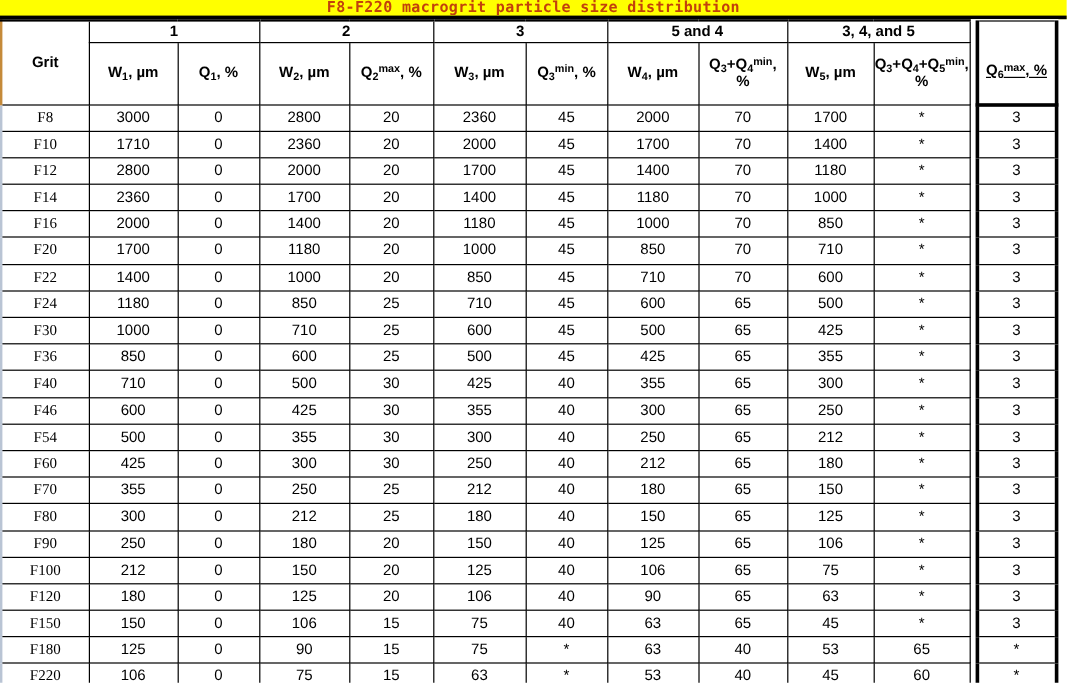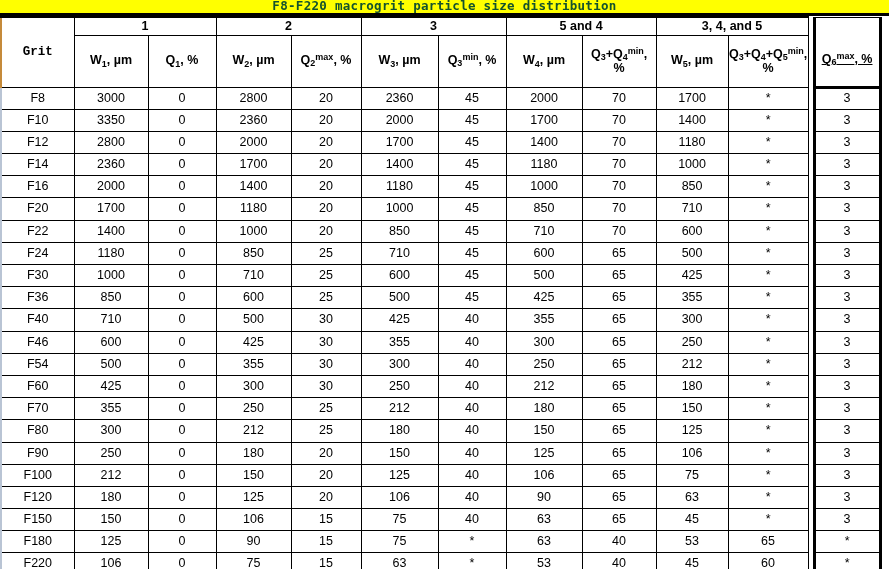--- a/index.html
+++ b/index.html
@@ -35,7 +35,7 @@
     font-family: "DejaVu Sans Mono", "Liberation Mono", monospace;
     font-size: 12.5px;
     font-weight: bold;
-    color: #14532d;
+    color: #c2410c;
     letter-spacing: 0.3px;
     white-space: nowrap;
     line-height: 1;

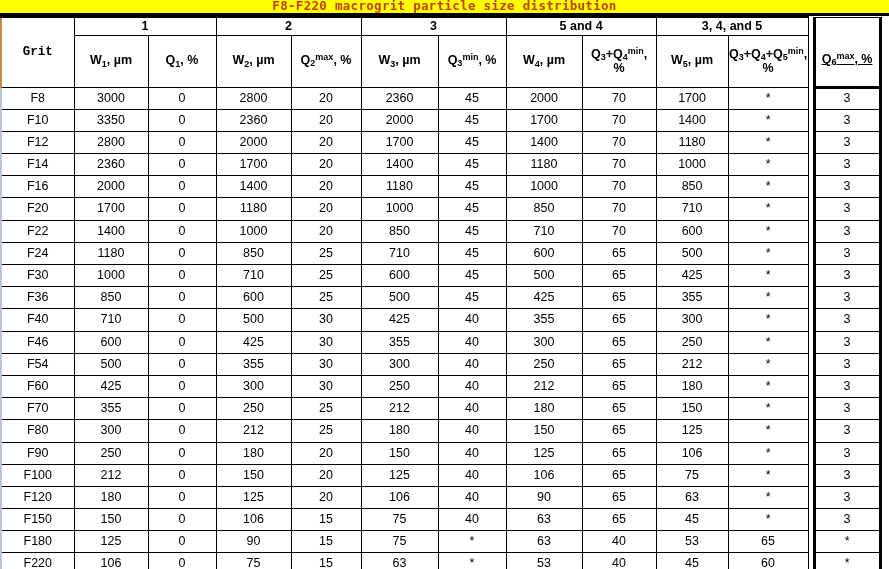--- a/index.html
+++ b/index.html
@@ -84,7 +84,6 @@
   th.grit-head {
     font-weight: bold;
     font-size: 13px;
-    font-family: Liberation Mono, monospace;
   }
 
   

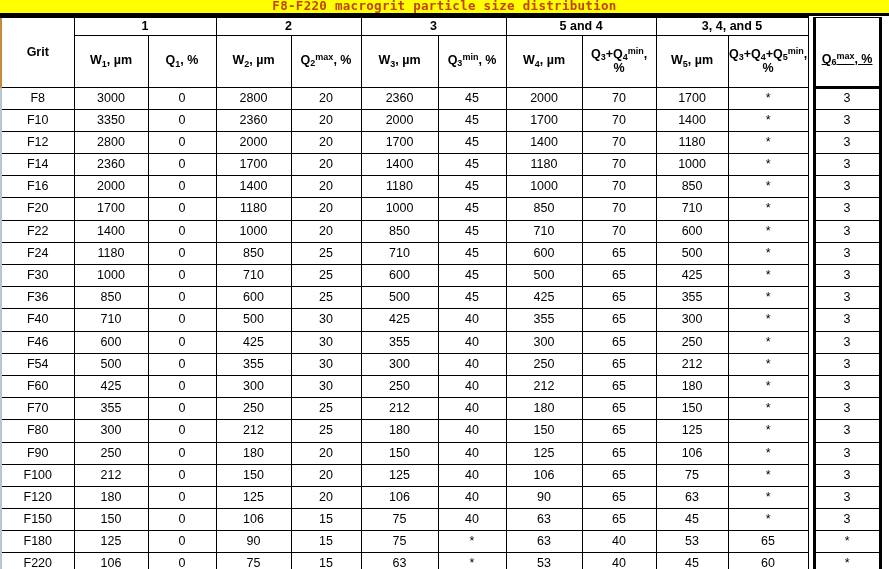--- a/index.html
+++ b/index.html
@@ -123,7 +123,7 @@
   tr.headrow-top th { border-top: 2px solid #000000; }
   tr.lastrow td { border-bottom: 2px solid #000000; }
   th.sub, th.grit-head { border-bottom: 2px solid #000000; }
-  table.grit td:first-child { border-left: 2px solid #b9c4d4; }
+  table.grit td:first-child { border-left: 2px solid #b9c4d4; font-family: Liberation Serif, serif; }
 </style>
 </head>
 <body>

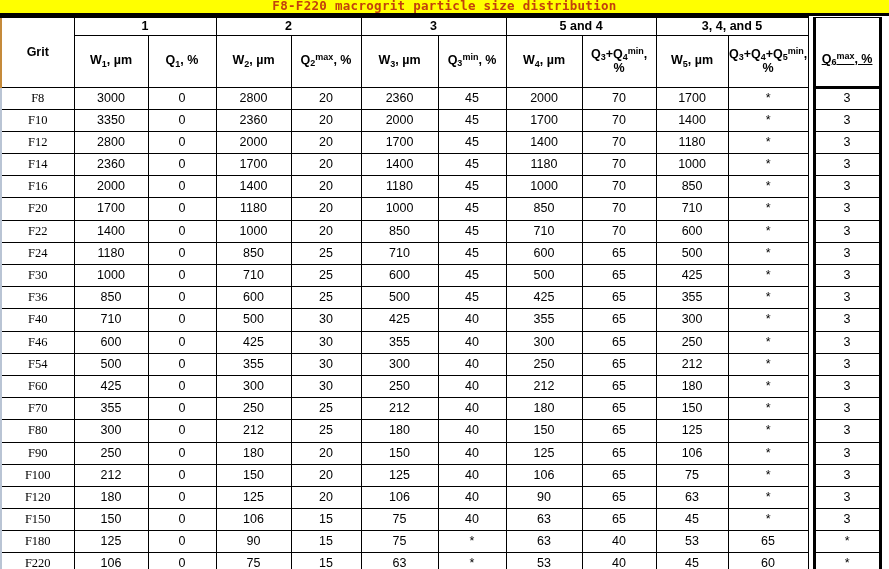--- a/index.html
+++ b/index.html
@@ -195,7 +195,7 @@
           </tr>
           <tr class="datarow">
             <td class="grit-cell">F10</td>
-            <td class="">3350</td>
+            <td class="">1710</td>
             <td class="">0</td>
             <td class="">2360</td>
             <td class="">20</td>

